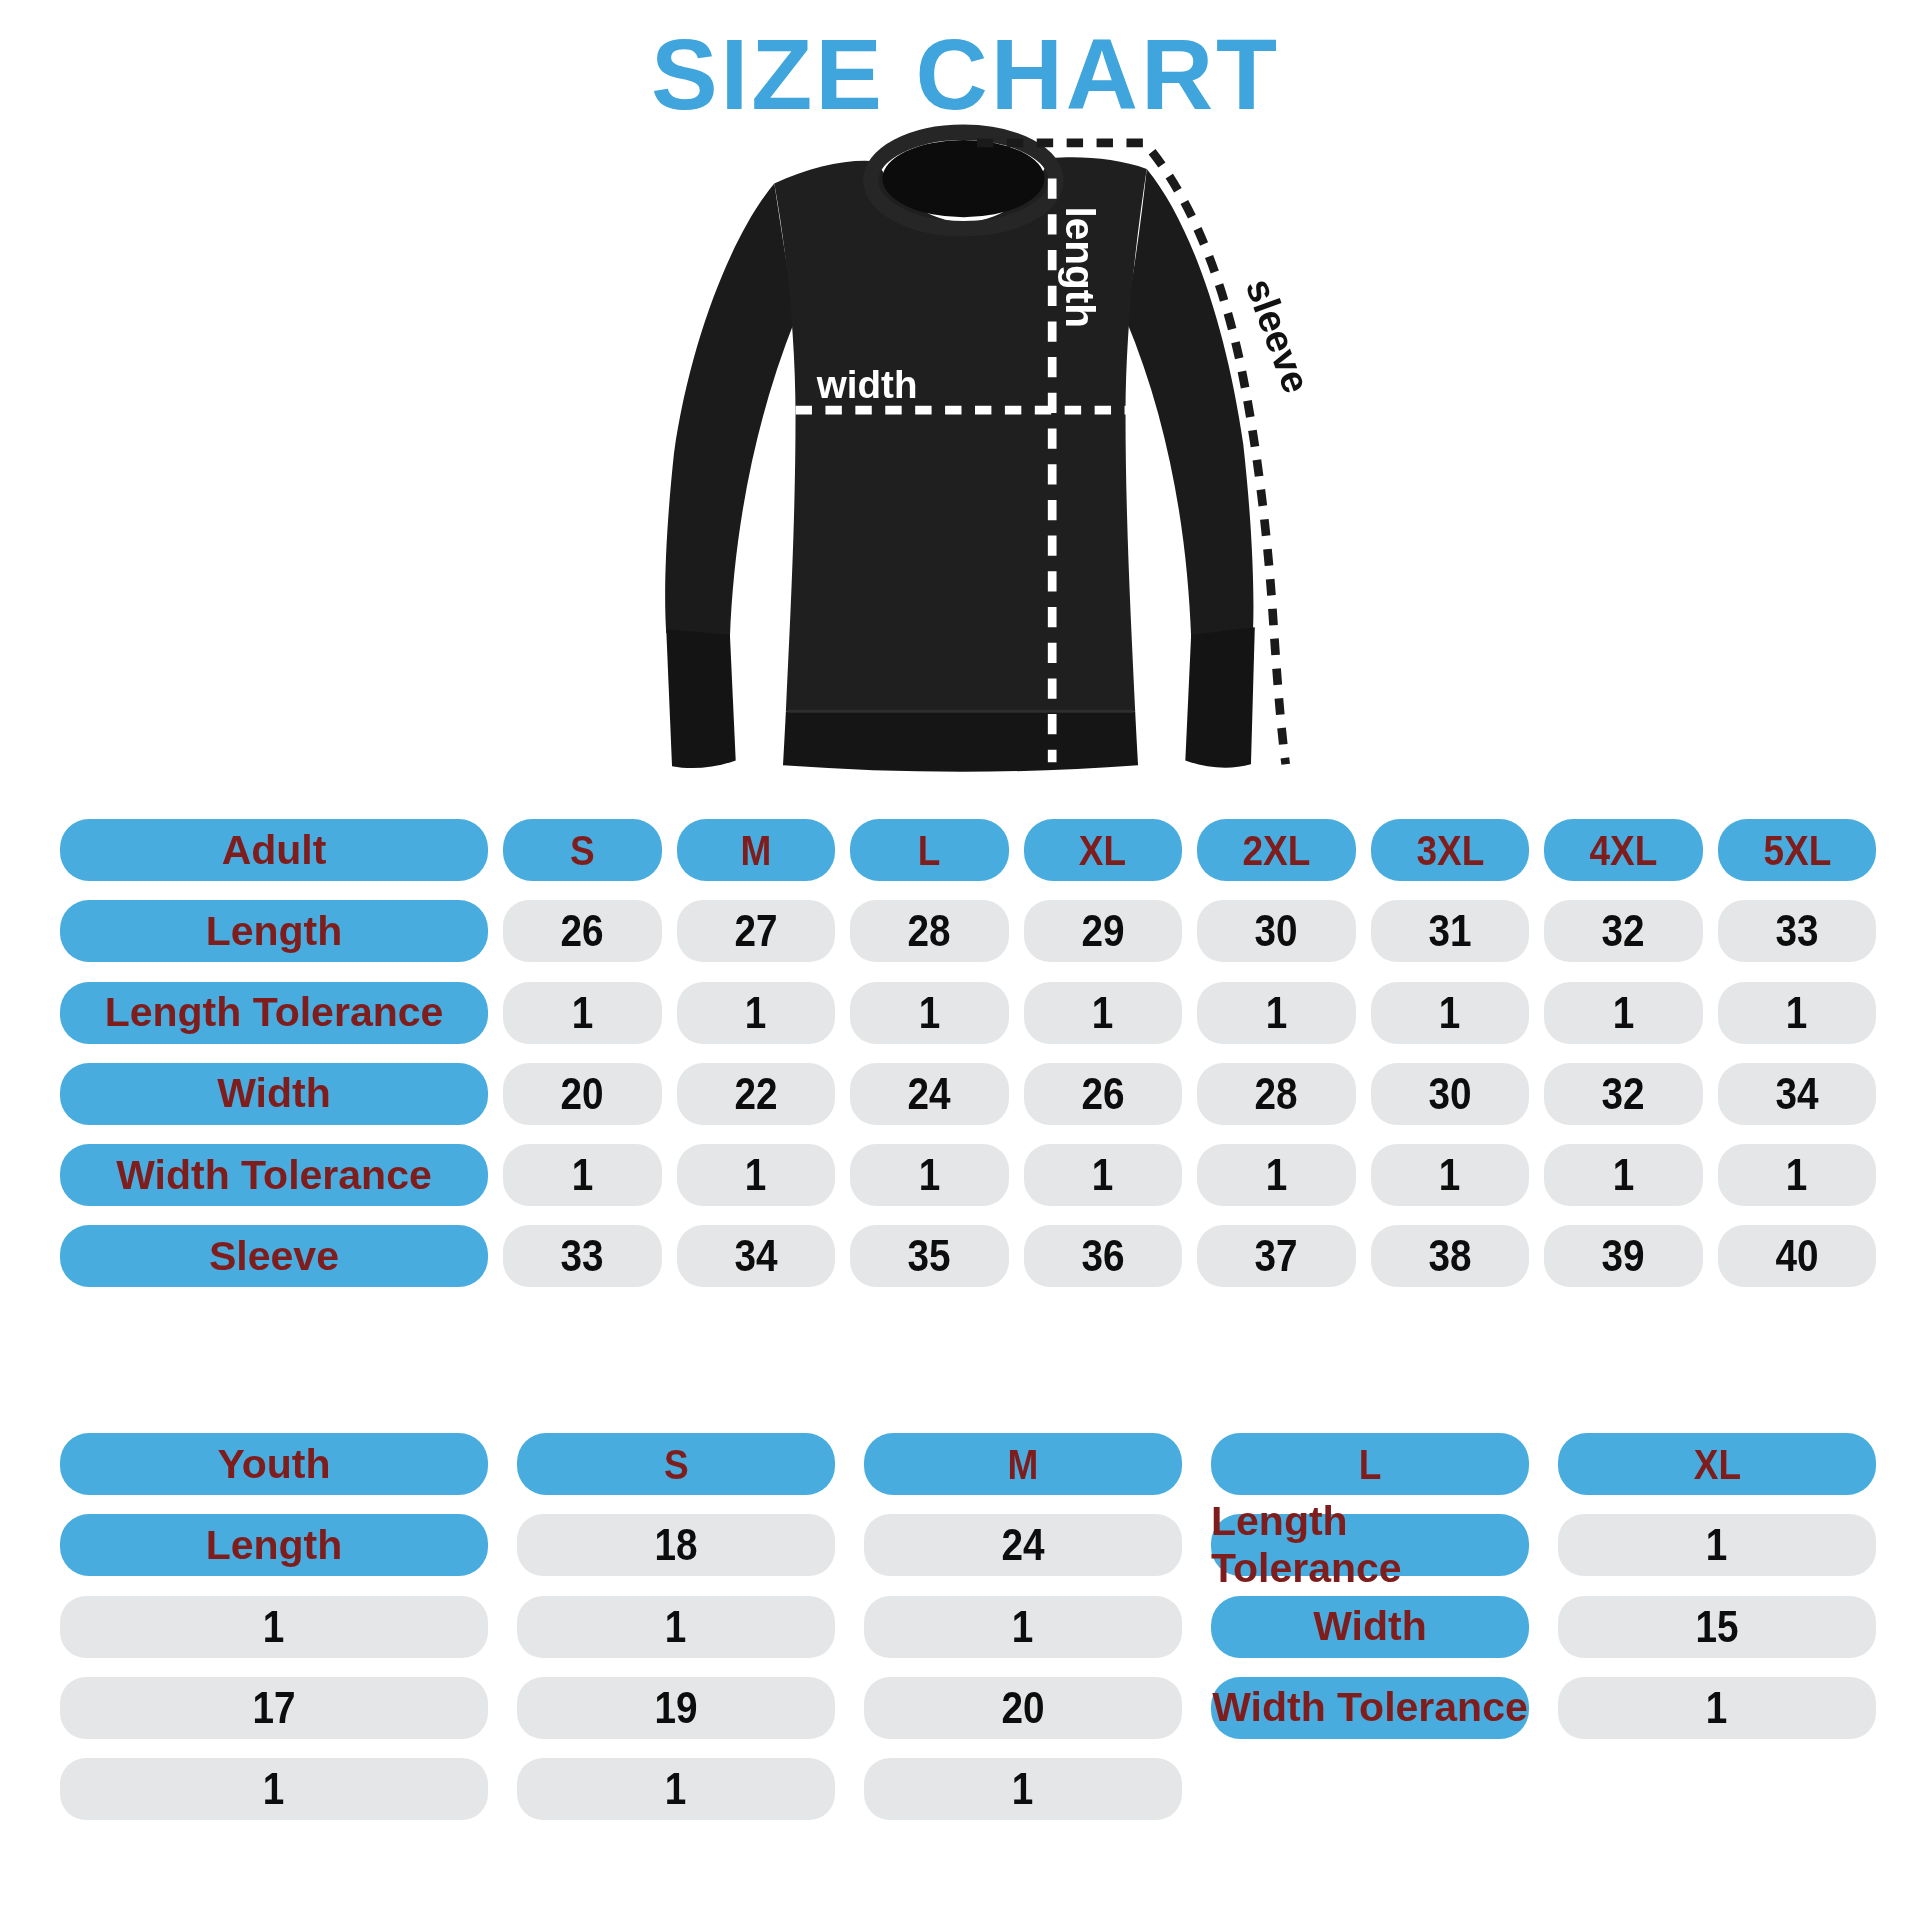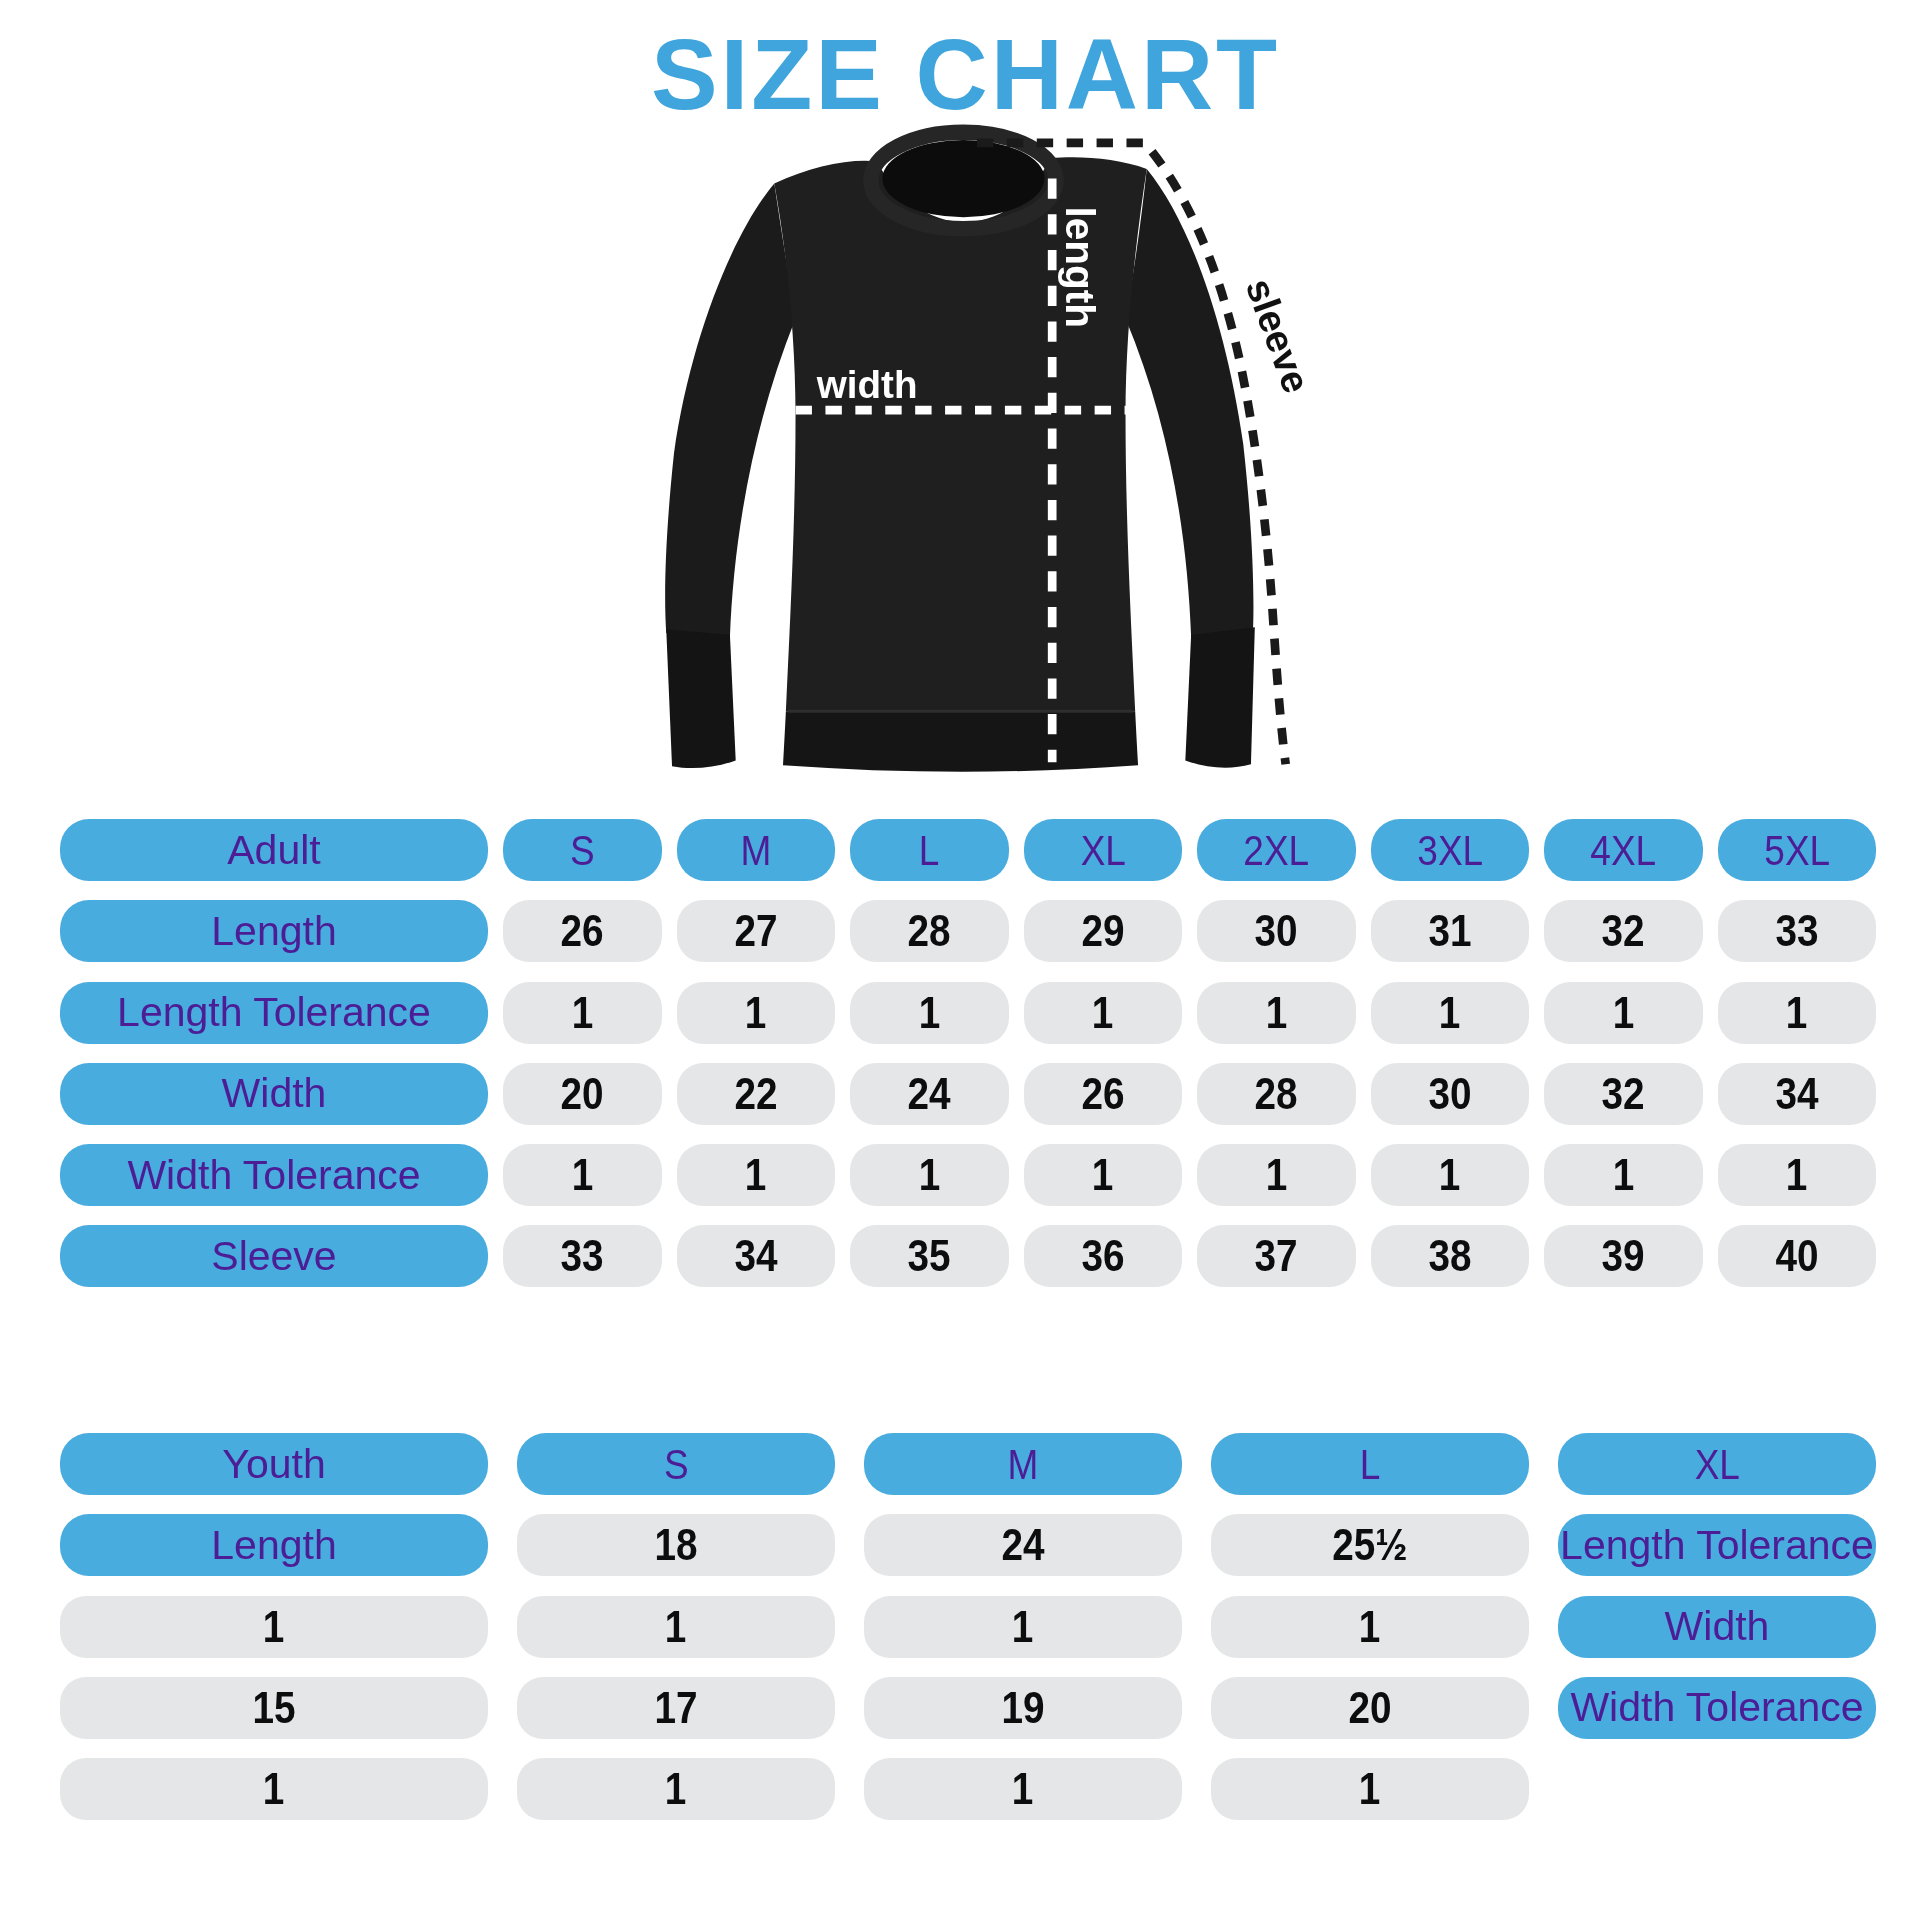--- a/index.html
+++ b/index.html
@@ -33,9 +33,9 @@
     height:62px;
   }
   .pill.blue {
-    background:#48ACDF; color:#4c1d95;
+    background:#48ACDF; color:#7f1d1d;
     border-radius:29px;
-    font-weight:normal; font-size:41px;justify-content:center;
+    font-weight:bold; font-size:41px;justify-content:center;
   }
   .pill.blue.colhead { font-size:43px; }
   .pill.gray {

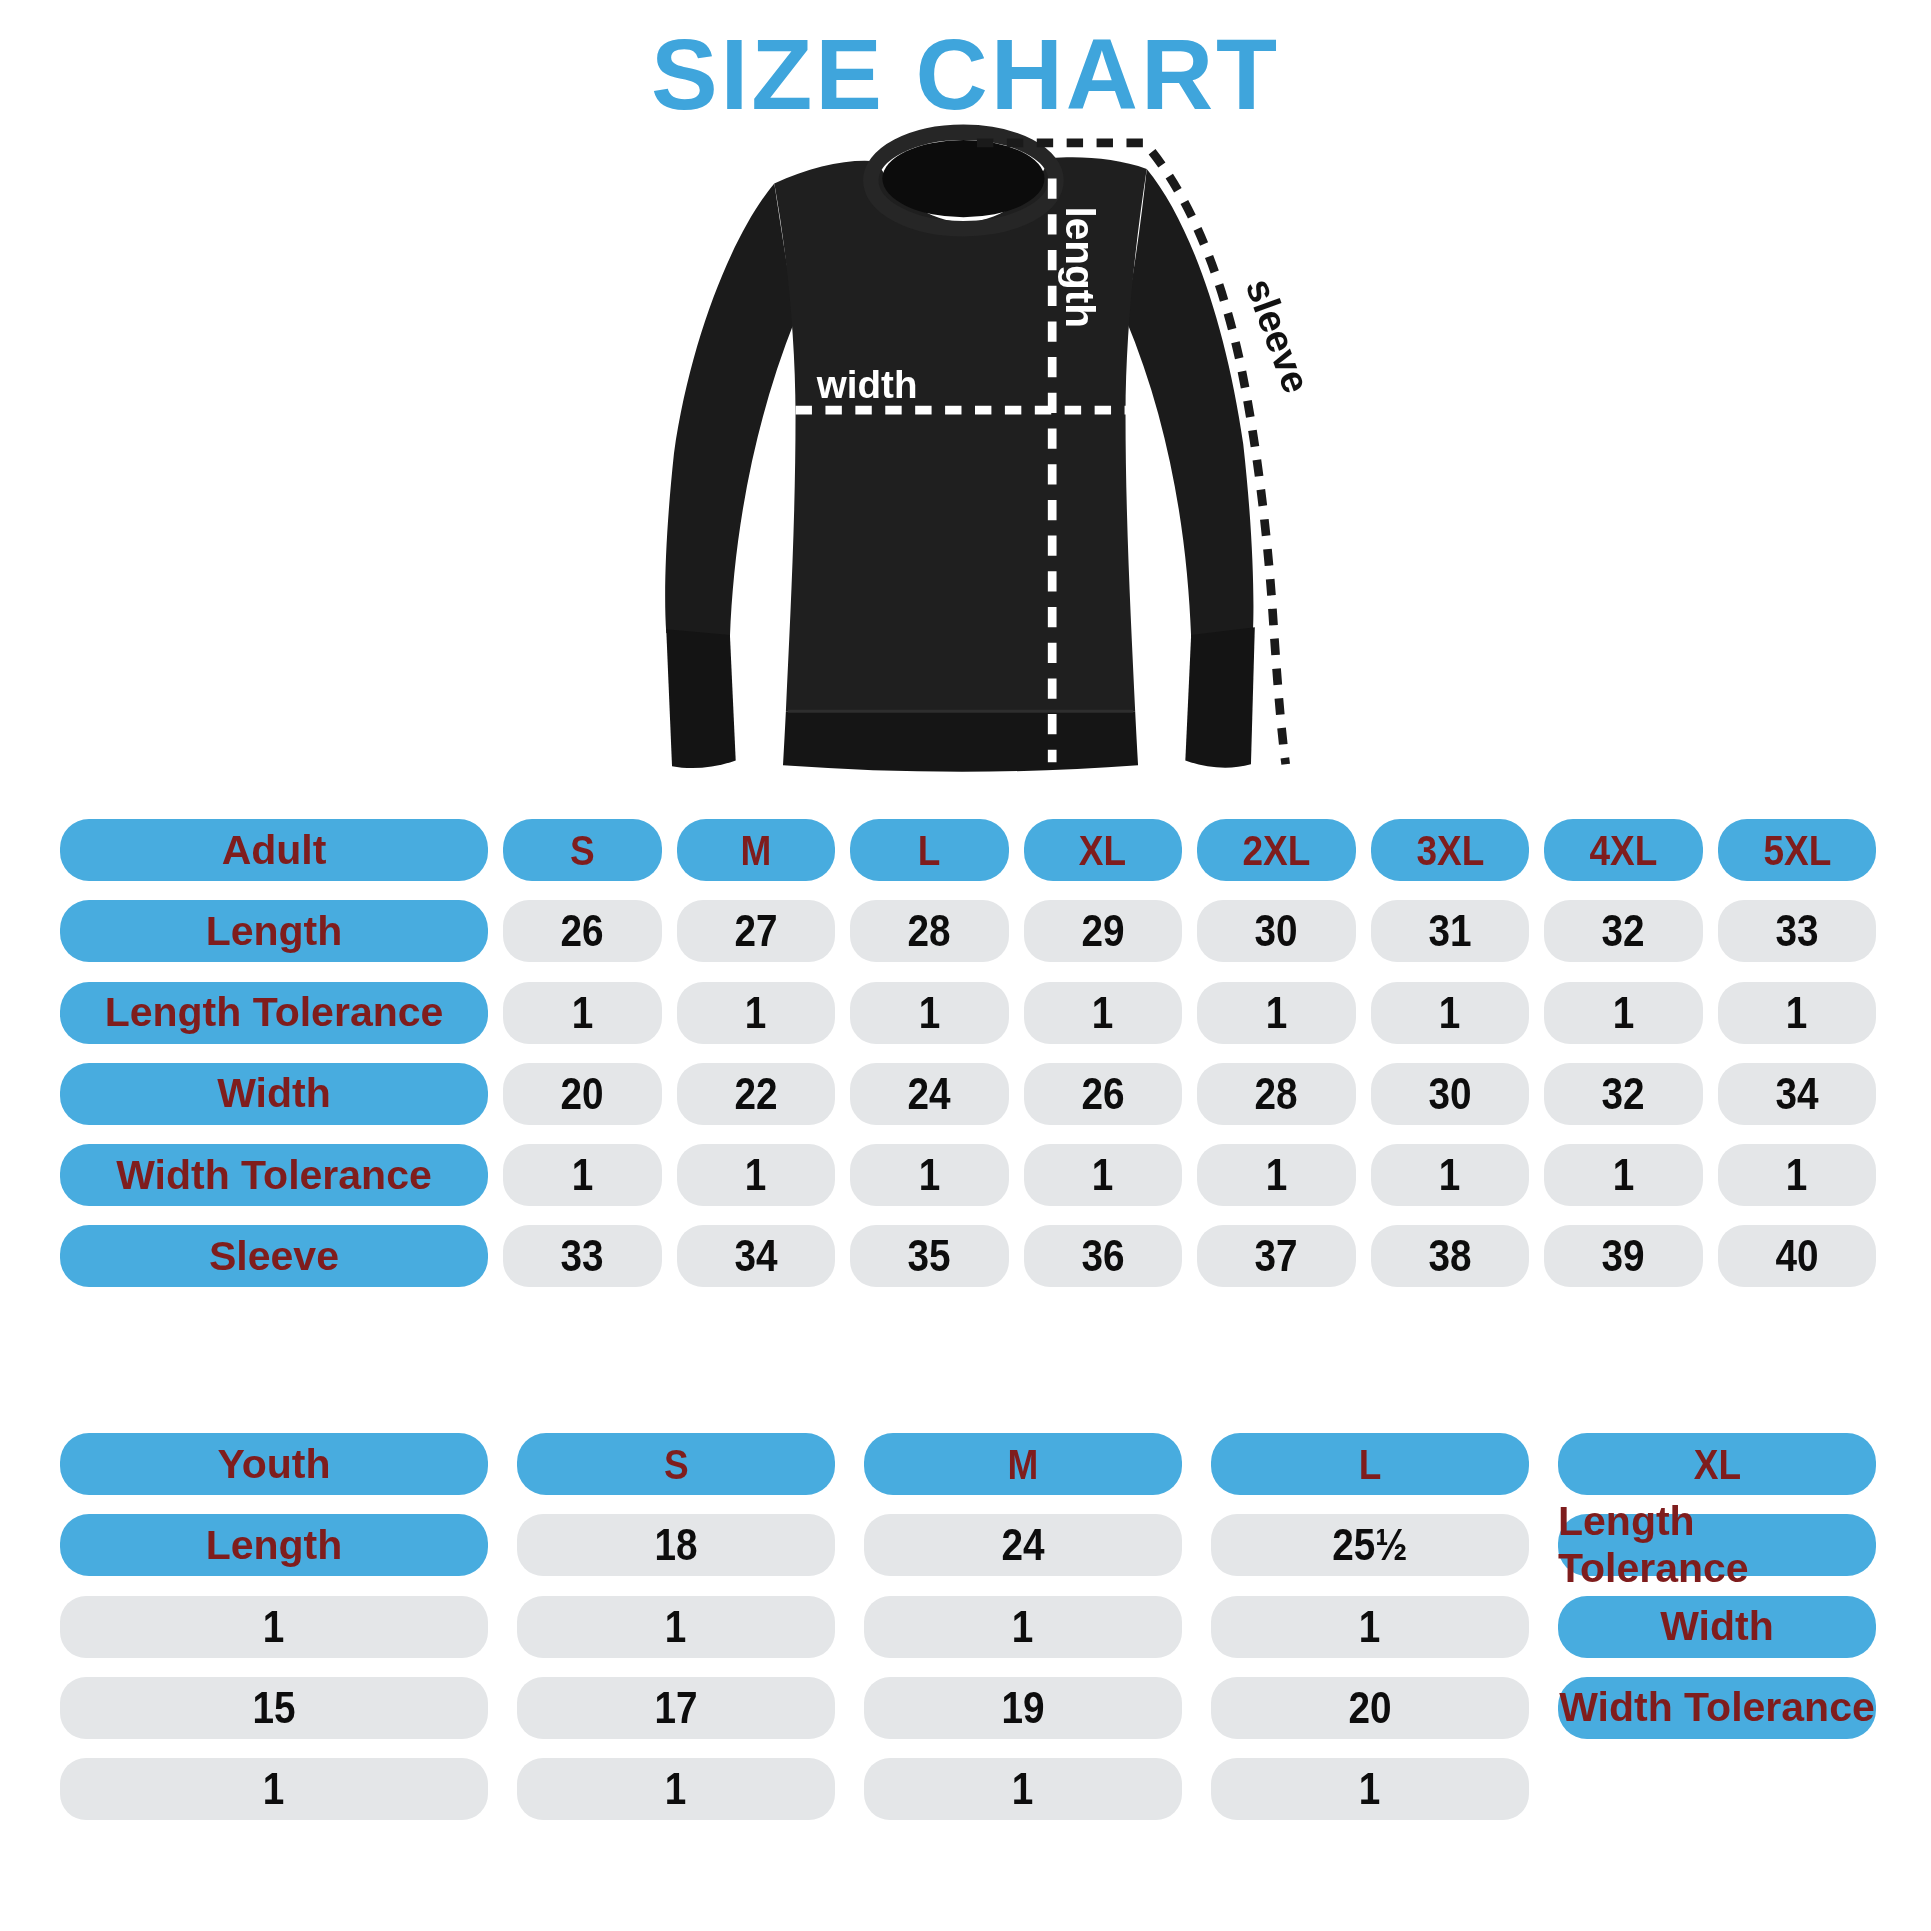--- a/index.html
+++ b/index.html
@@ -279,9 +279,6 @@
       <div class="pill gray">
         <span class="condensed">24</span>
       </div>
-      <div class="pill gray">
-        <span class="condensed">25½</span>
-      </div>
       <div class="pill blue">
         <span>Length Tolerance</span>
       </div>

